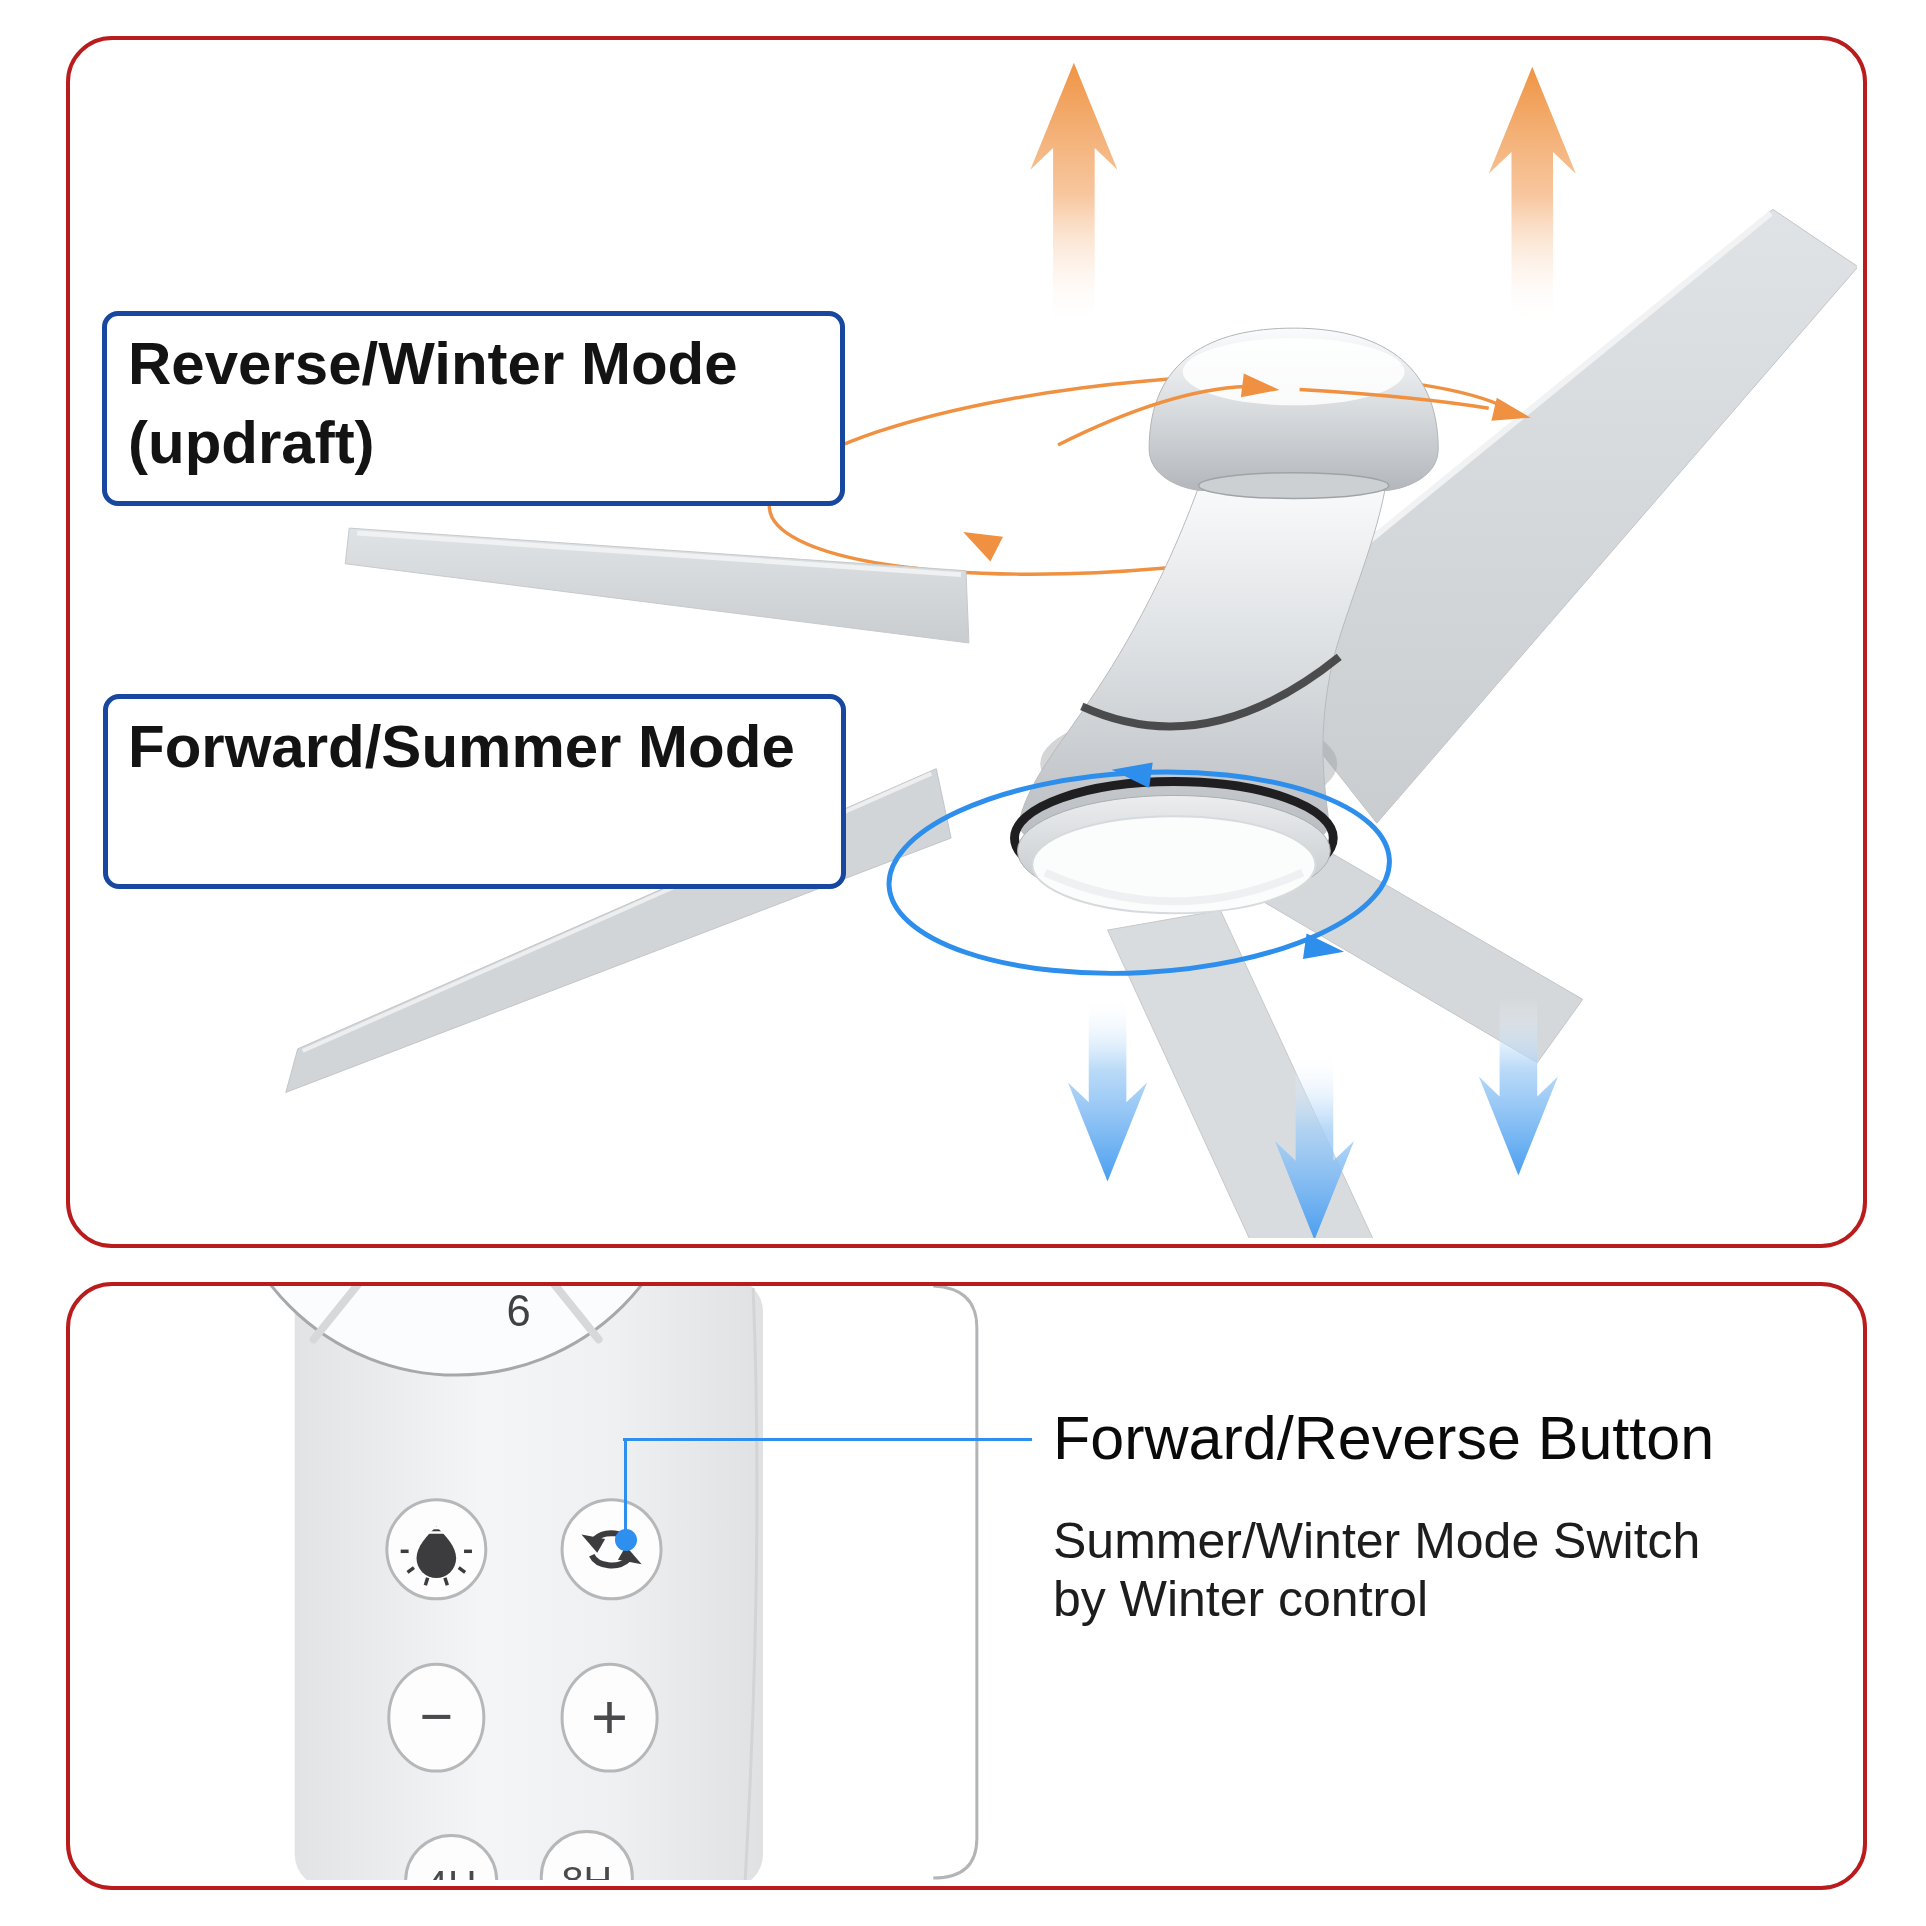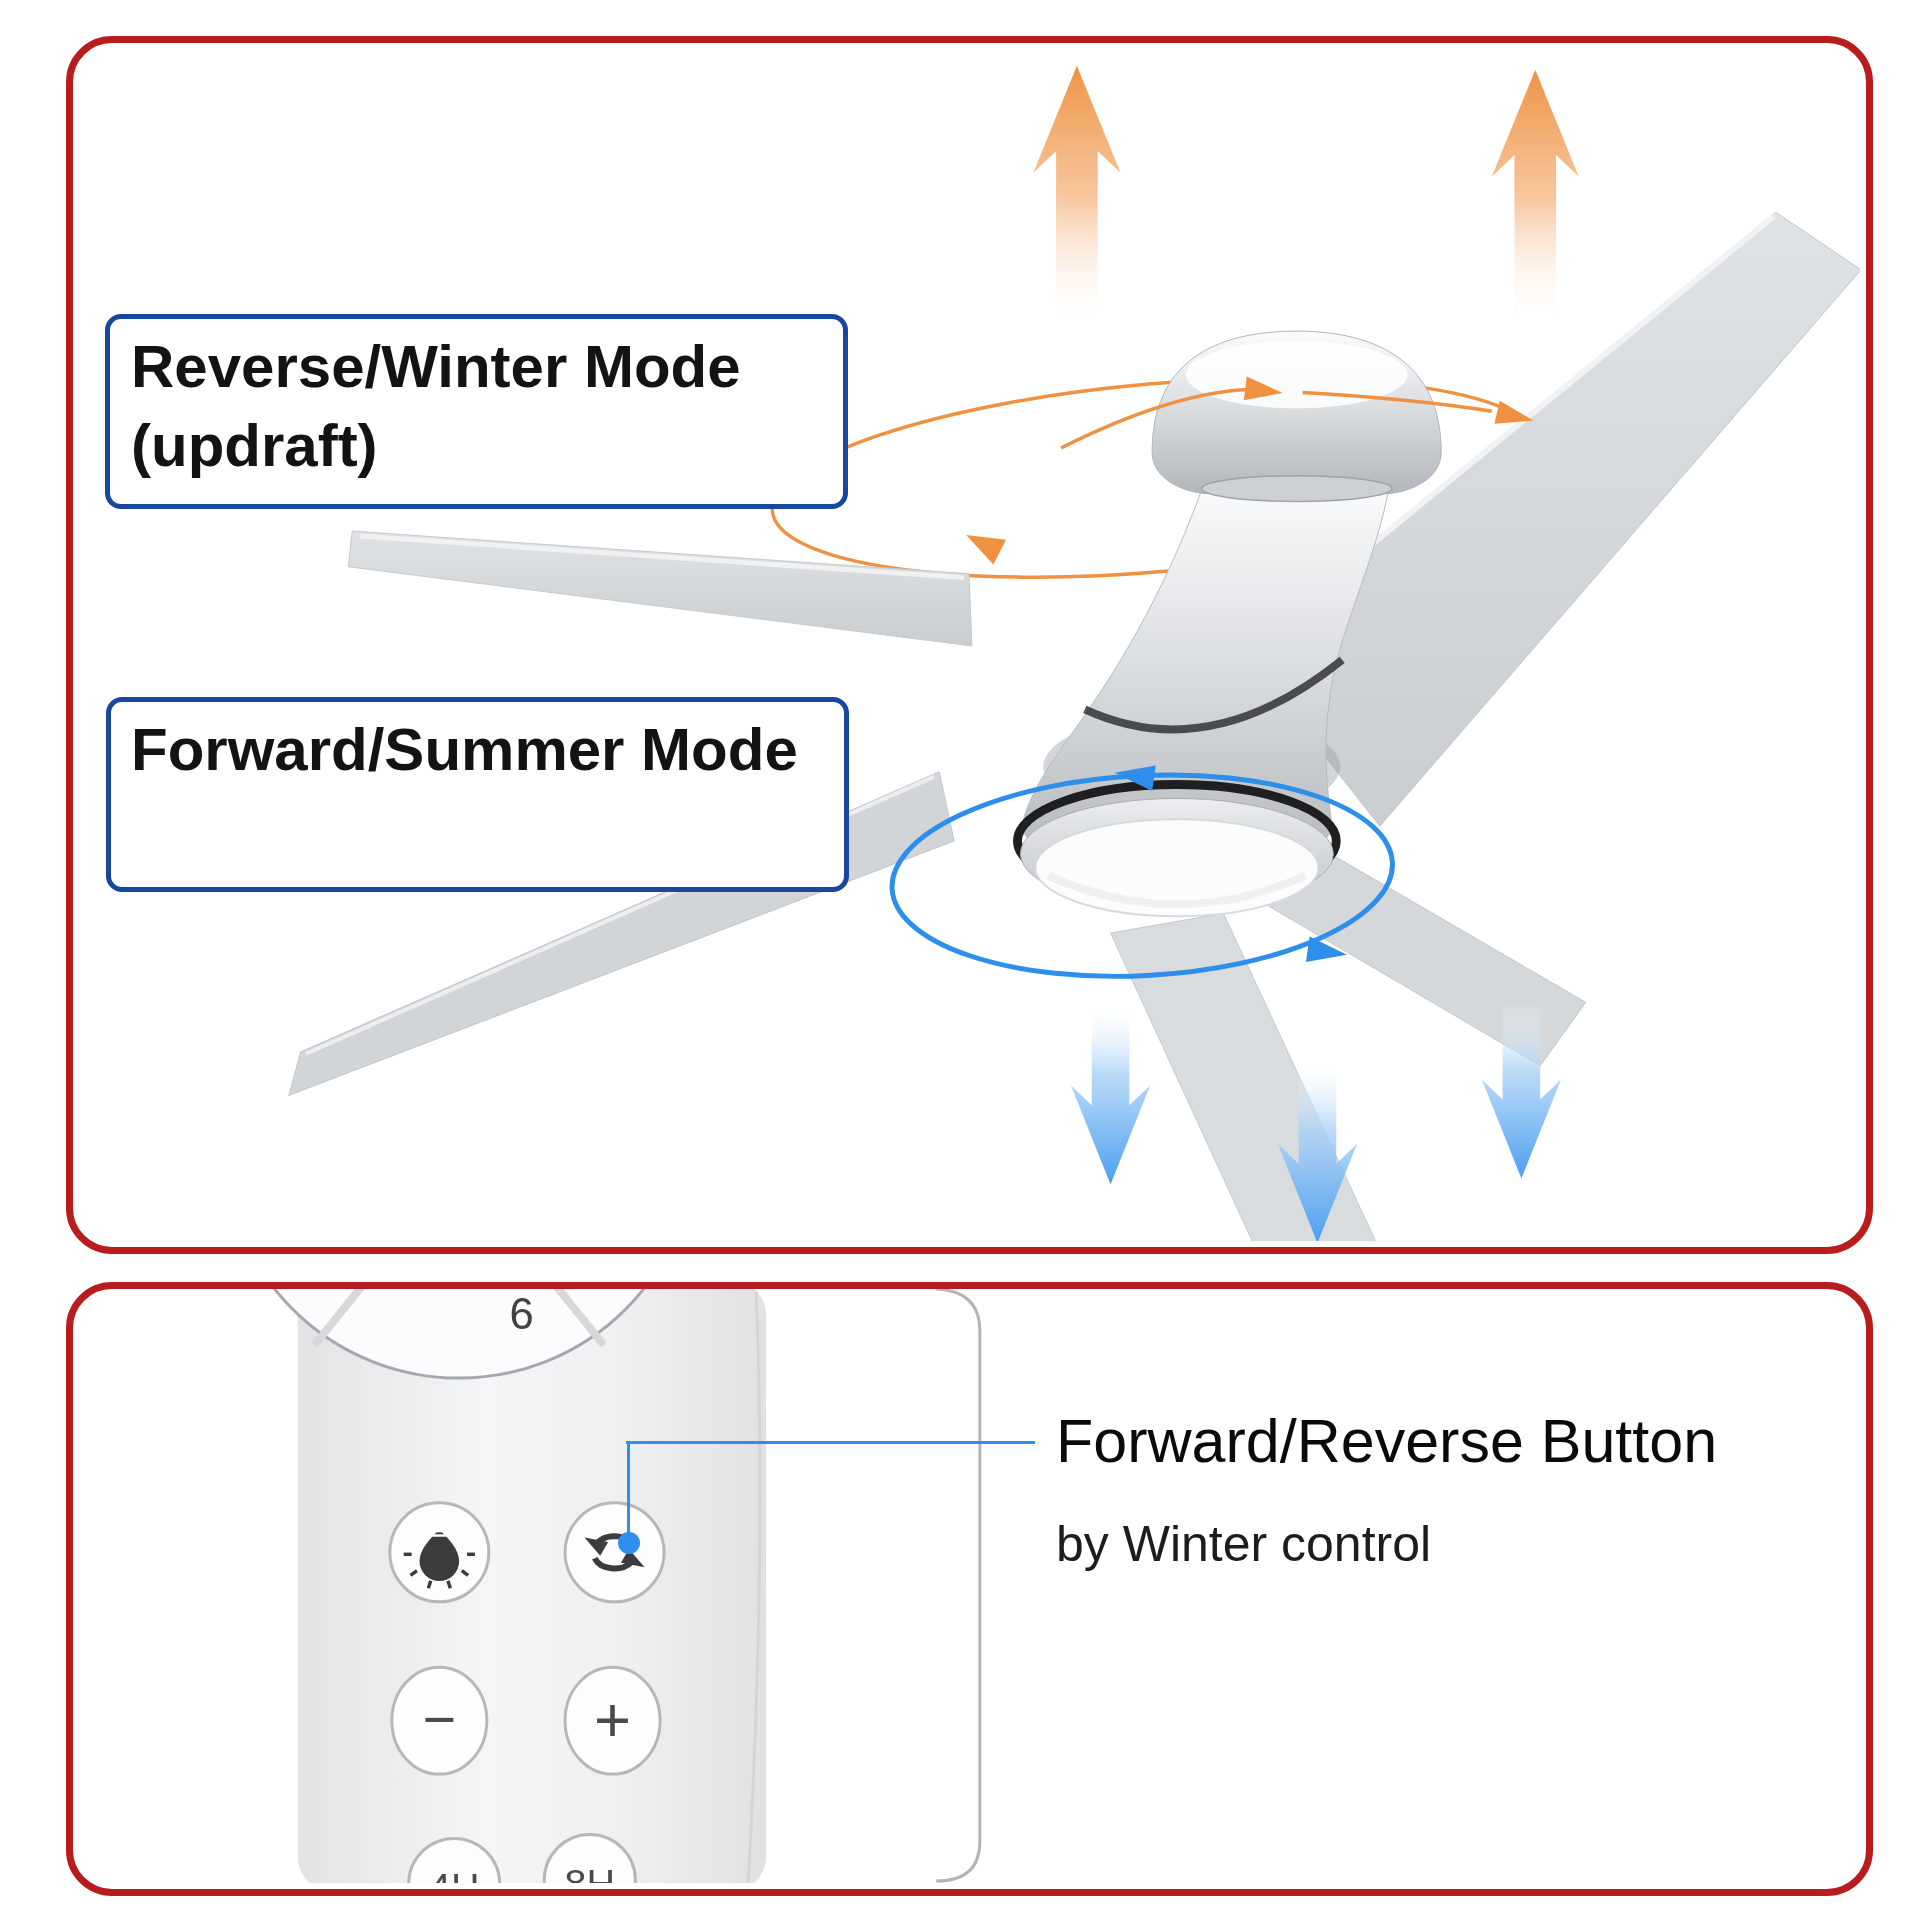--- a/index.html
+++ b/index.html
@@ -5,7 +5,7 @@
   html,body{margin:0;padding:0;background:#ffffff;}
   .canvas{position:relative;width:1927px;height:1927px;background:#ffffff;overflow:hidden;
           font-family:"Liberation Sans","DejaVu Sans",sans-serif;}
-  .panel{position:absolute;border:7px solid #b91c1c;border-radius:46px;background:#ffffff;overflow:hidden;}
+  .panel{position:absolute;border:4px solid #b91c1c;border-radius:46px;background:#ffffff;overflow:hidden;}
   .panel.top{left:66px;top:36px;width:1793px;height:1204px;}
   .panel.bottom{left:66px;top:1282px;width:1793px;height:600px;}
   .panel svg{position:absolute;left:0;top:0;display:block;}

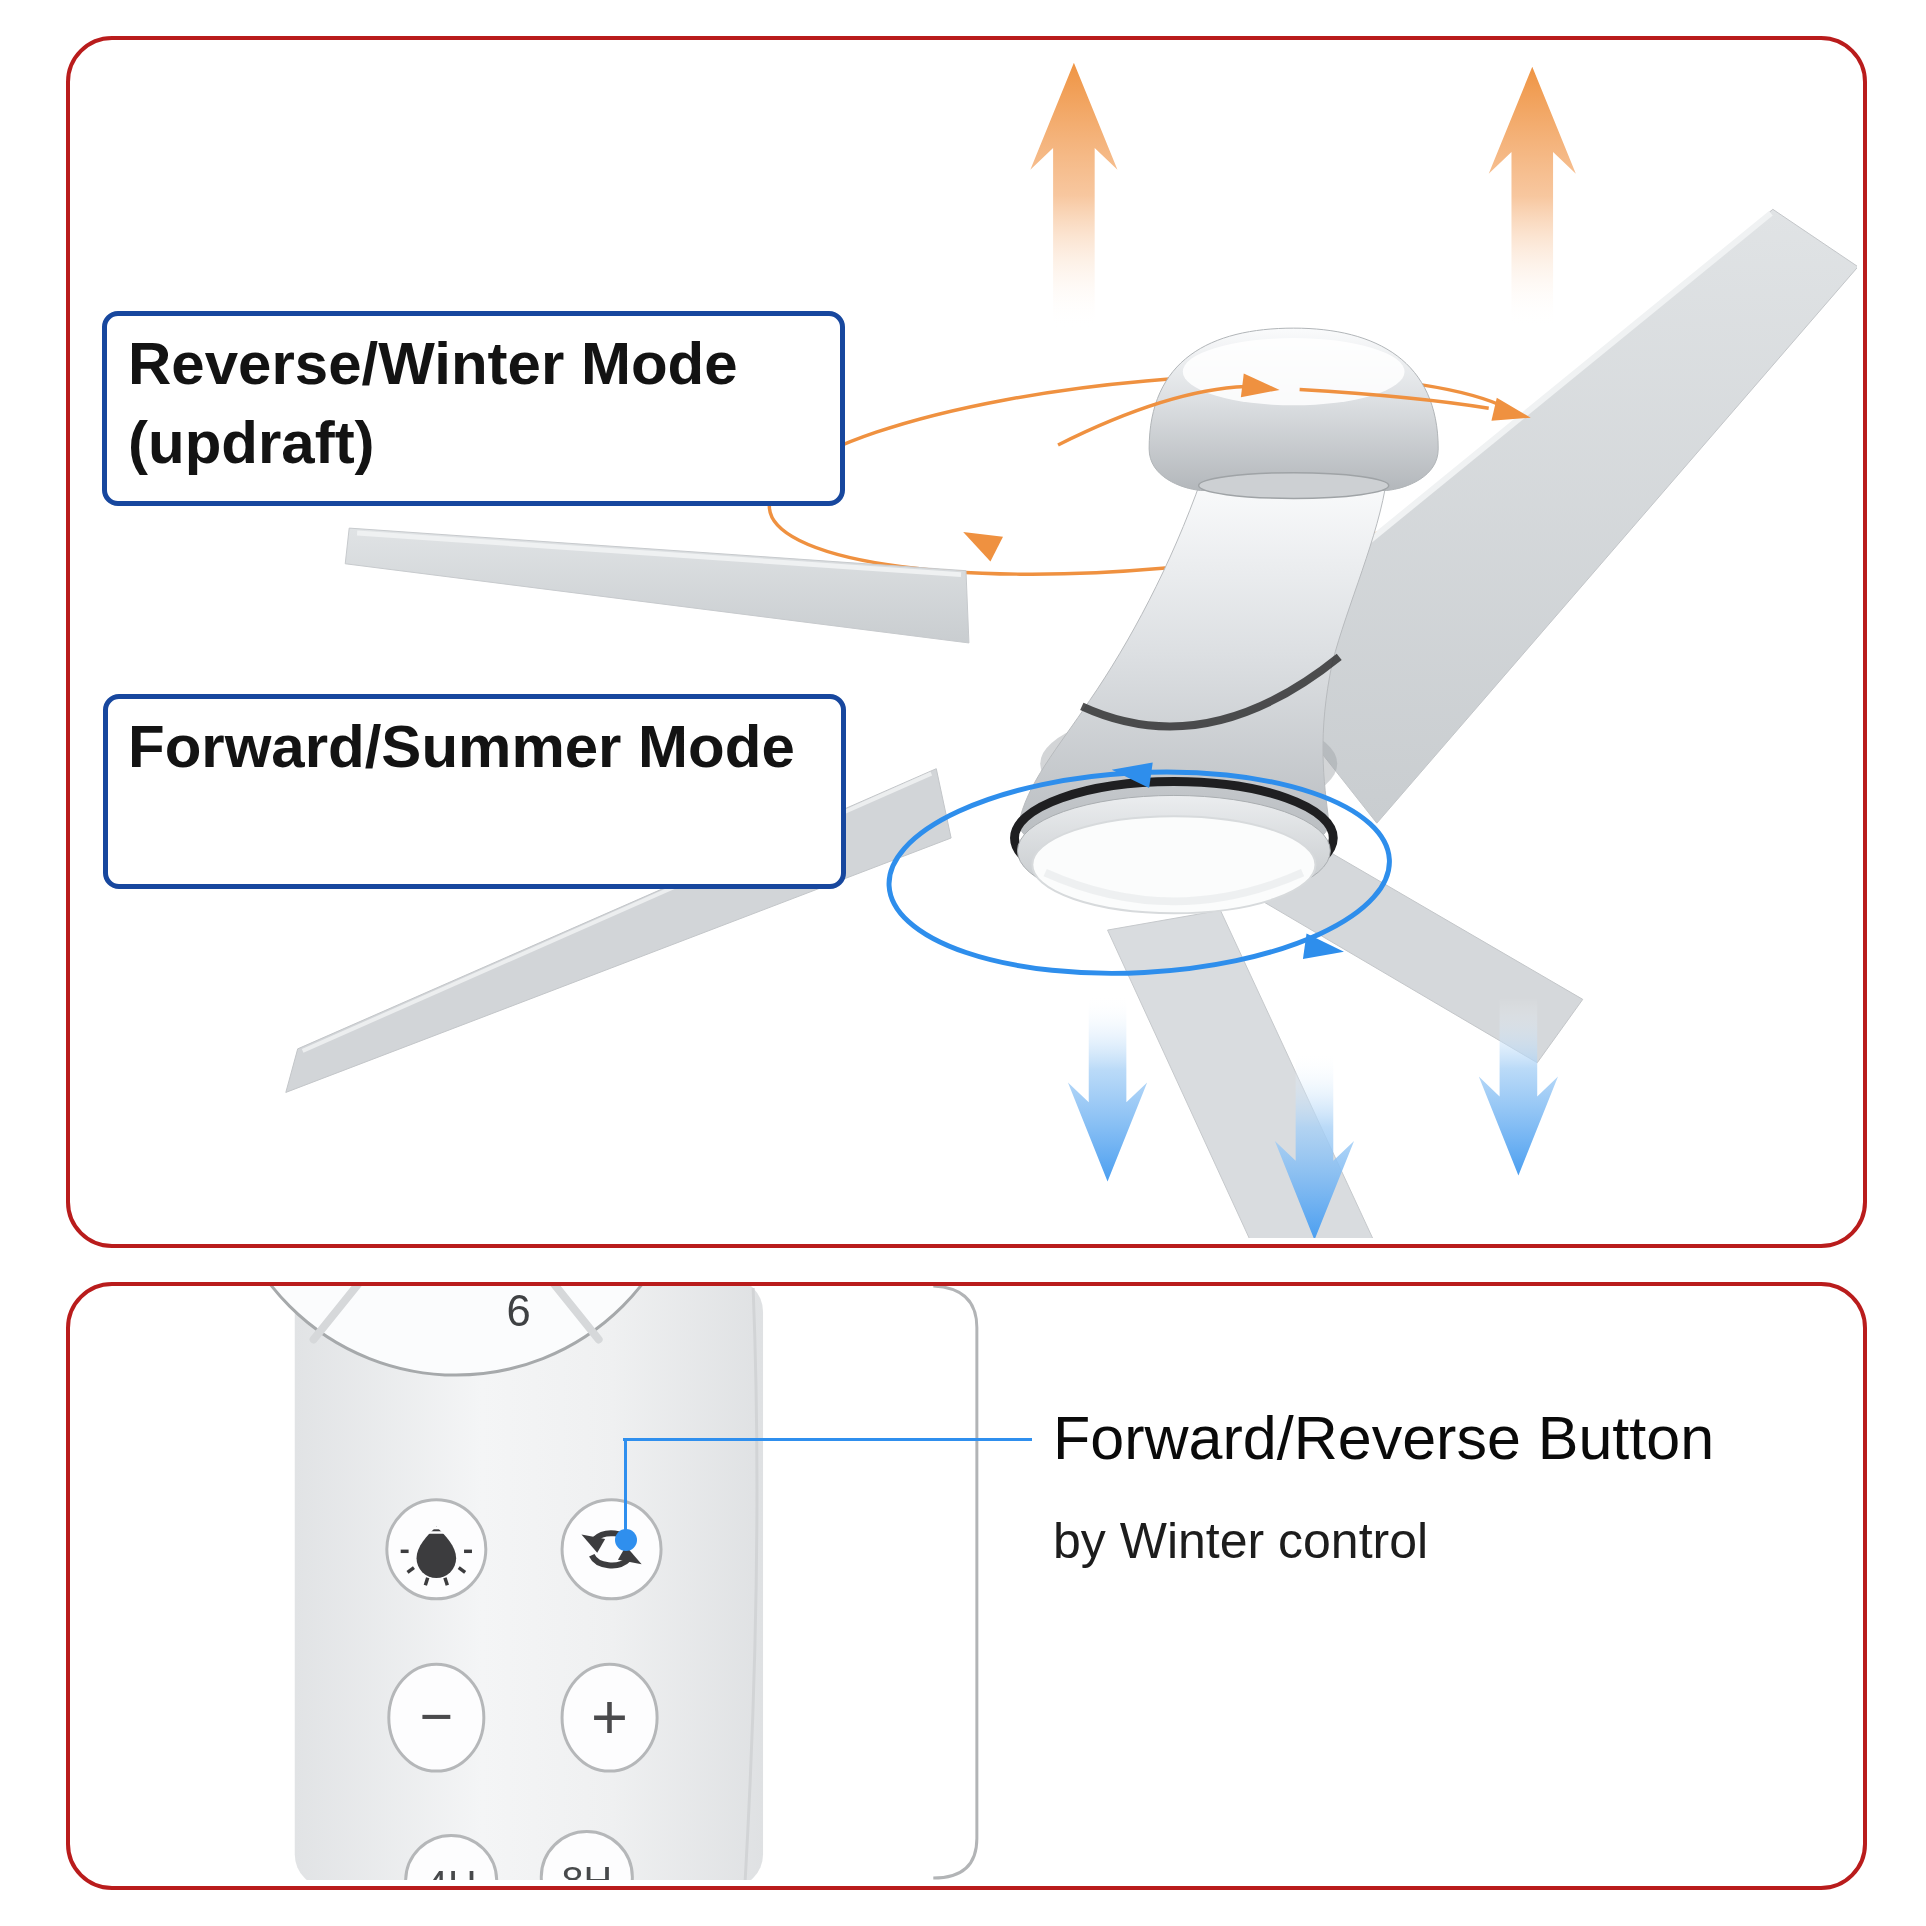--- a/index.html
+++ b/index.html
@@ -202,6 +202,7 @@
 
     <div class="co-title">Forward/Reverse Button</div>
     <div class="co-desc">
+      <div>Summer/Winter Mode Switch</div>
       <div>by Winter control</div>
     </div>
   </section>

